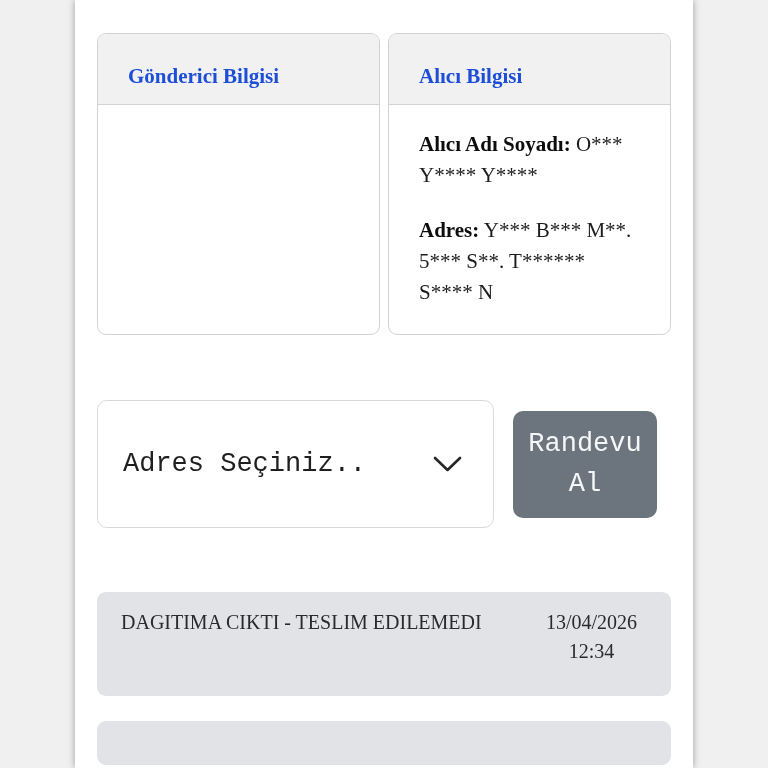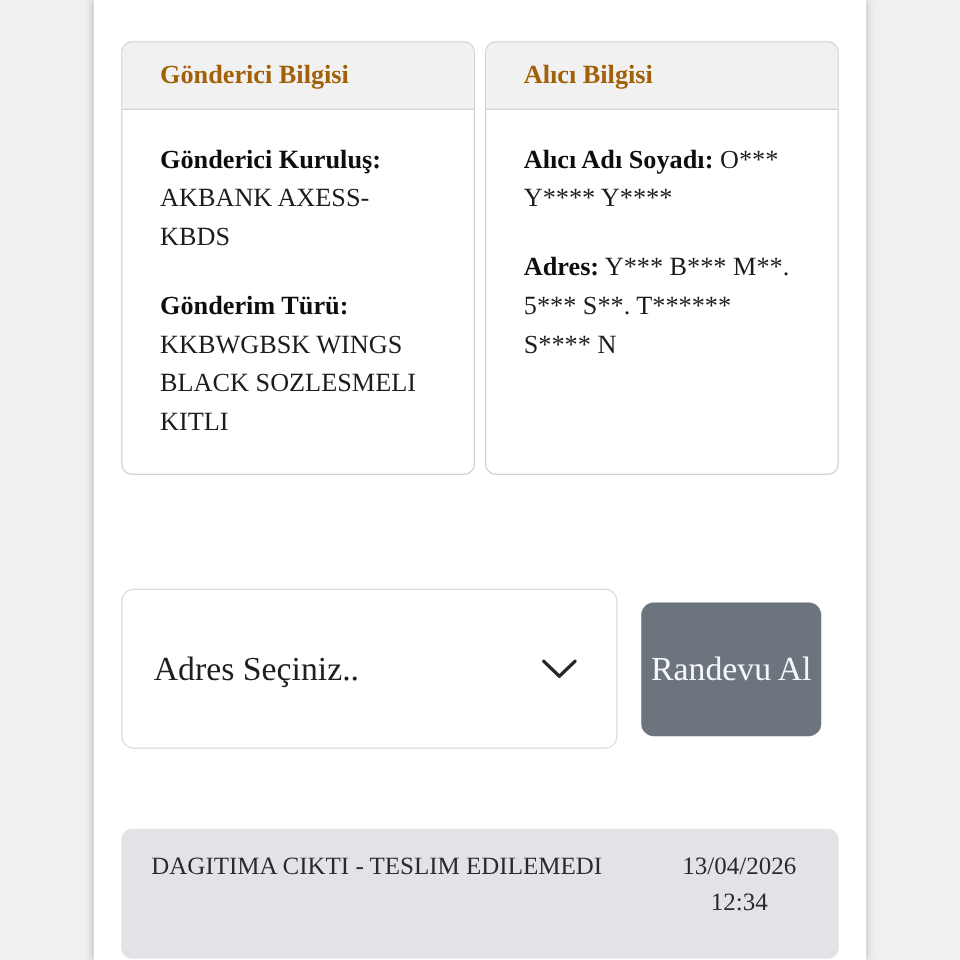--- a/index.html
+++ b/index.html
@@ -44,11 +44,11 @@
   .card-header {
     background: #f1f1f2;
     border-bottom: 1px solid #d2d2d6;
-    padding: 11px 20px 14px 30px;
+    padding: 28px 20px 14px 30px;
     font-weight: bold;
     font-size: 21px;
     line-height: 28px;
-    color: #a16207;
+    color: #1d4ed8;
   }
   .card-body {
     padding: 24px 18px 26px 30px;

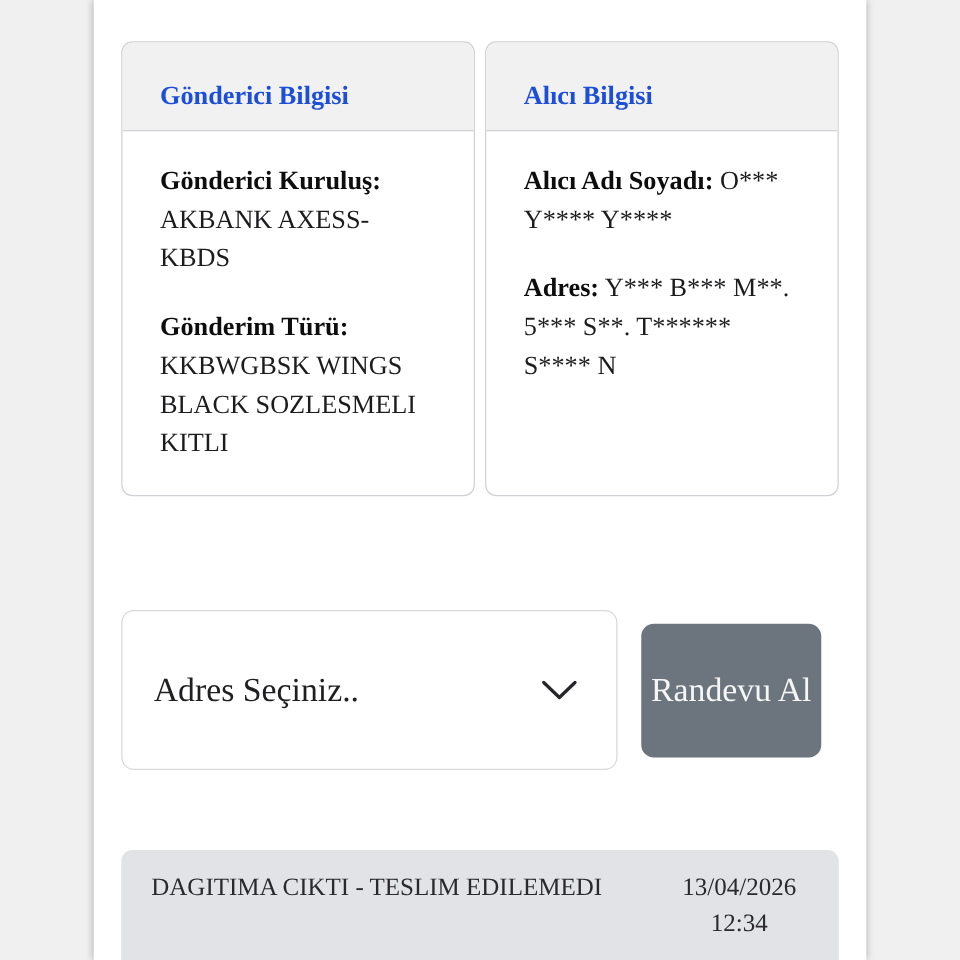--- a/index.html
+++ b/index.html
@@ -132,13 +132,6 @@
 
       <div class="card card--sender">
         <div class="card-header">Gönderici Bilgisi</div>
-        <div class="card-body">
-          <p><span class="lbl">Gönderici Kuruluş:</span><span class="val">AKBANK AXESS-
-KBDS</span></p>
-          <p><span class="lbl">Gönderim Türü:</span><span class="val">KKBWGBSK WINGS
-BLACK SOZLESMELI
-KITLI</span></p>
-        </div>
       </div>
 
       <div class="card card--recipient">

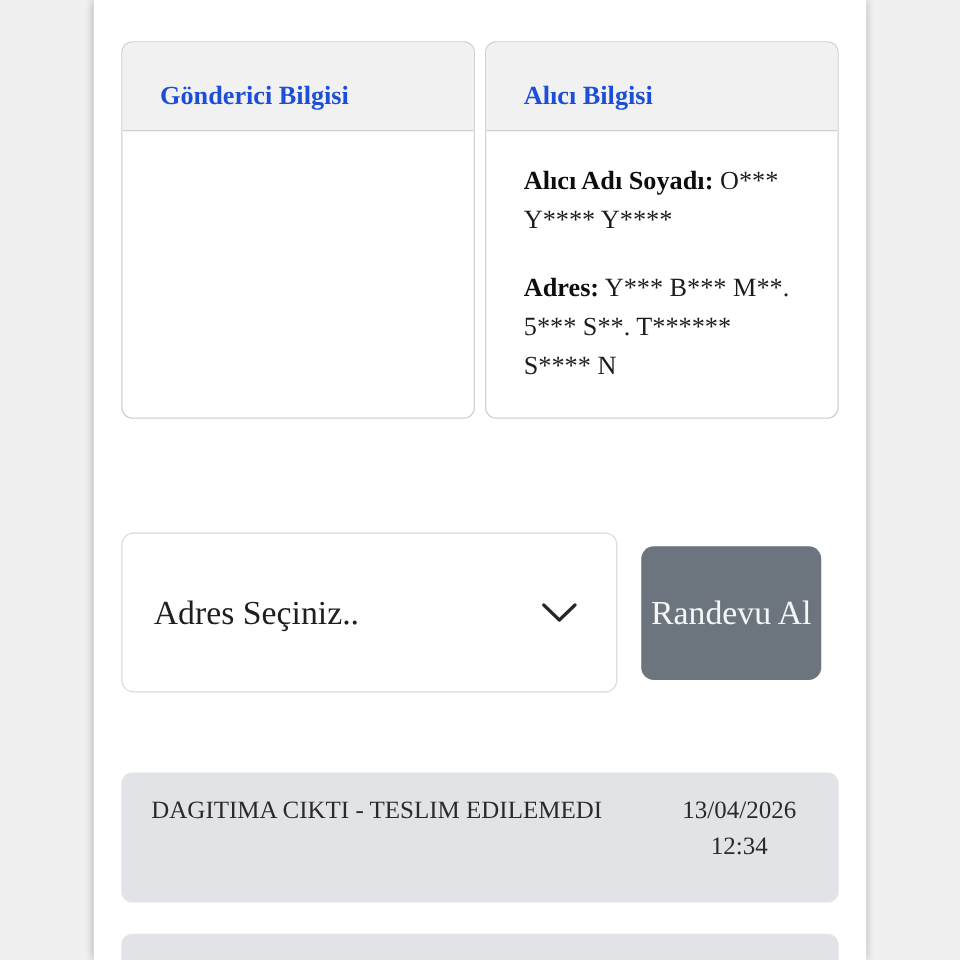--- a/index.html
+++ b/index.html
@@ -66,7 +66,8 @@
   .controls-row {
     display: flex;
     align-items: center;
-    margin-top: 91px;
+    margin-top: 65px;
+    font-family: Liberation Mono, monospace;
   }
   .select-box {
     width: 397px;

